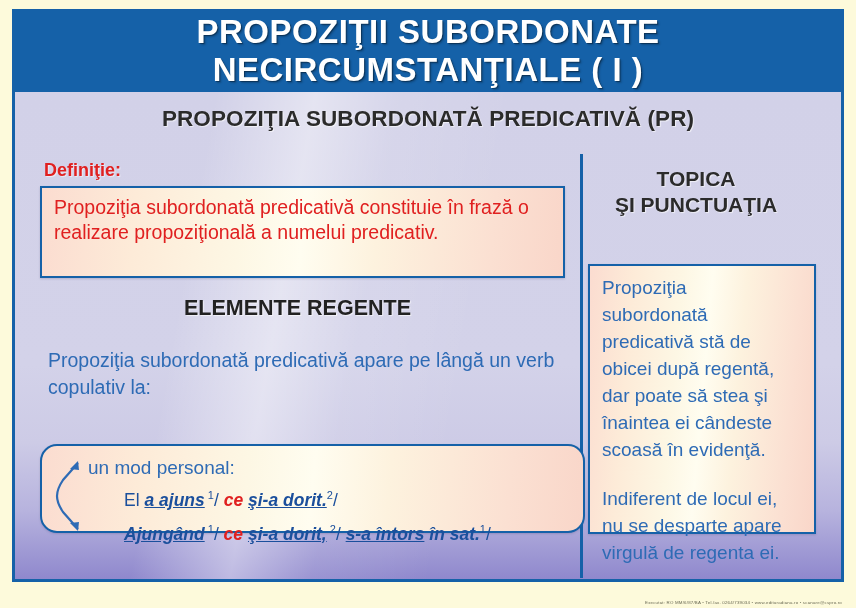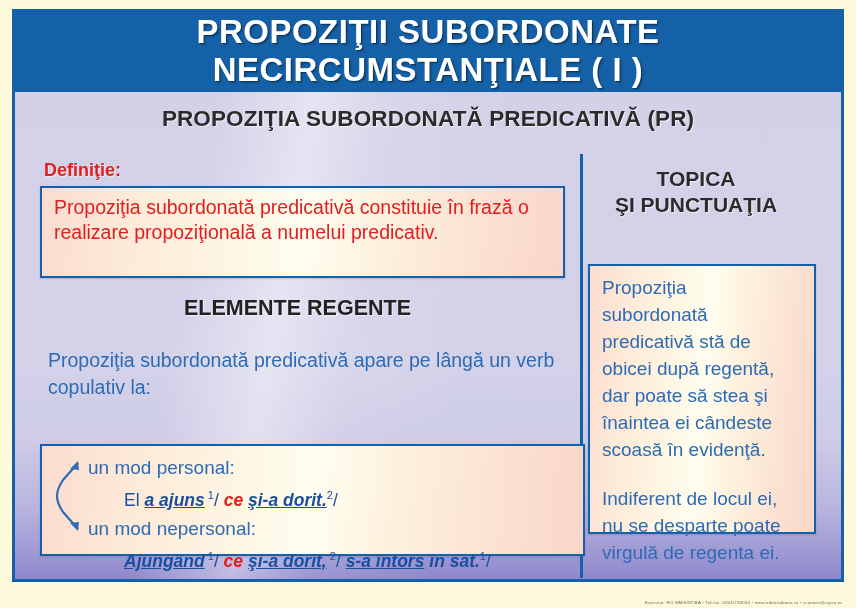--- a/index.html
+++ b/index.html
@@ -174,8 +174,9 @@
     left: 25px;
     top: 300px;
     width: 545px;
-    height: 112px;
+    height: 89px;
     padding: 0;
+    border-radius: 17px;
   }
 
   .bracket {

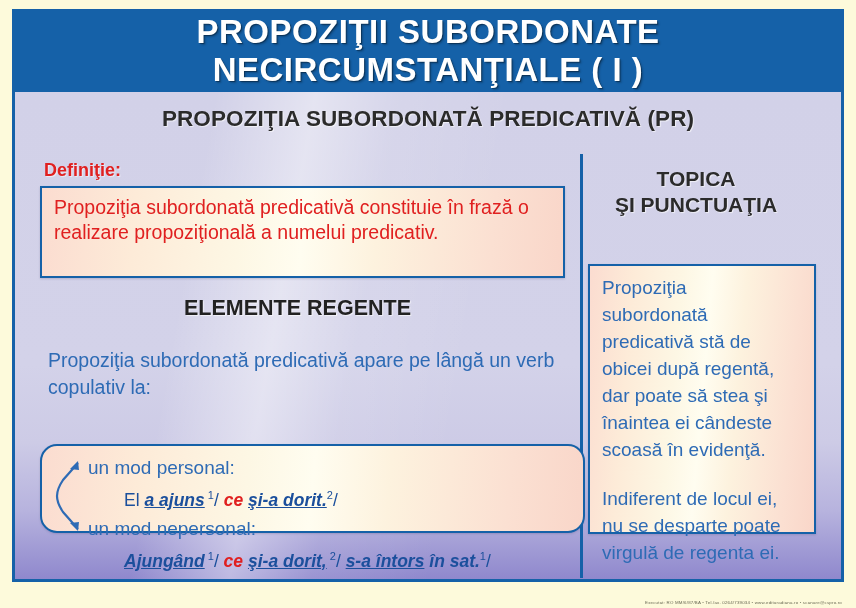--- a/index.html
+++ b/index.html
@@ -322,7 +322,7 @@
       <div id="topica-box" class="peach-box">
         <div class="topica-text">Propoziţia subordonată predicativă stă de obicei după regentă, dar poate să stea şi înaintea ei cândeste scoasă în evidenţă.</div>
         <div class="topica-gap"></div>
-        <div class="topica-text">Indiferent de locul ei, nu se desparte poate virgulă de regenta ei.</div>
+        <div class="topica-text">Indiferent de locul ei, nu se desparte apare virgulă de regenta ei.</div>
       </div>
     </div>
   </div>

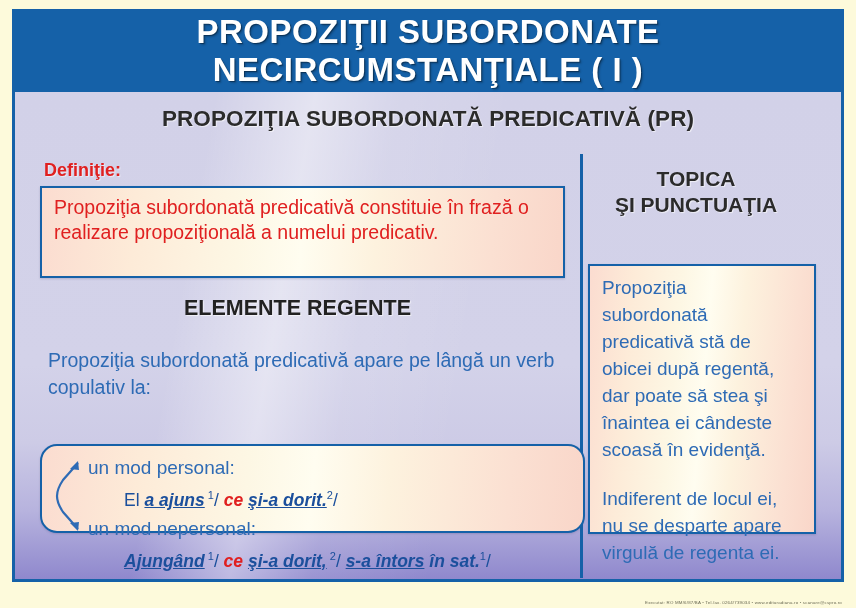--- a/index.html
+++ b/index.html
@@ -307,7 +307,6 @@
         <div id="examples-lines">
             <div class="ex-head">un mod personal:</div>
             <div class="ex-body"><span class="plain">El </span><span class="ul">a ajuns</span><span class="sup"> 1</span><span class="slash">/ </span><span class="ce">ce</span><span class="plain"> </span><span class="ul">şi-a dorit.</span><span class="sup">2</span><span class="slash">/</span></div>
-            <div class="ex-head">un mod nepersonal:</div>
             <div class="ex-body"><span class="ul">Ajungând</span><span class="sup"> 1</span><span class="slash">/ </span><span class="ce">ce</span><span class="plain"> </span><span class="ul">şi-a dorit,</span><span class="sup"> 2</span><span class="slash">/ </span><span class="ul">s-a întors</span><span class="plain-italic" style="font-style: italic;"> în sat.</span><span class="sup">1</span><span class="slash">/</span></div>
           </div>
       </div>

